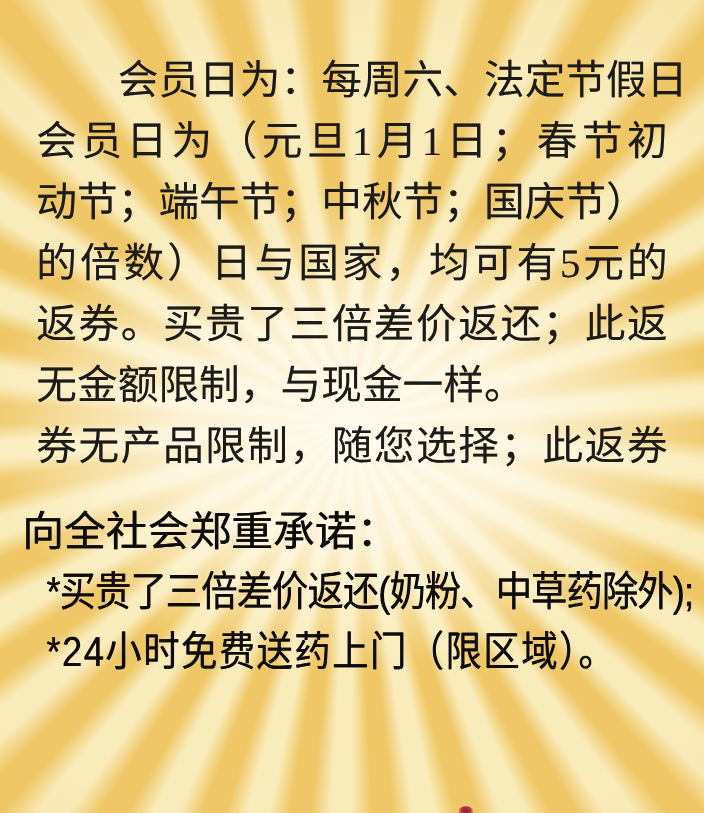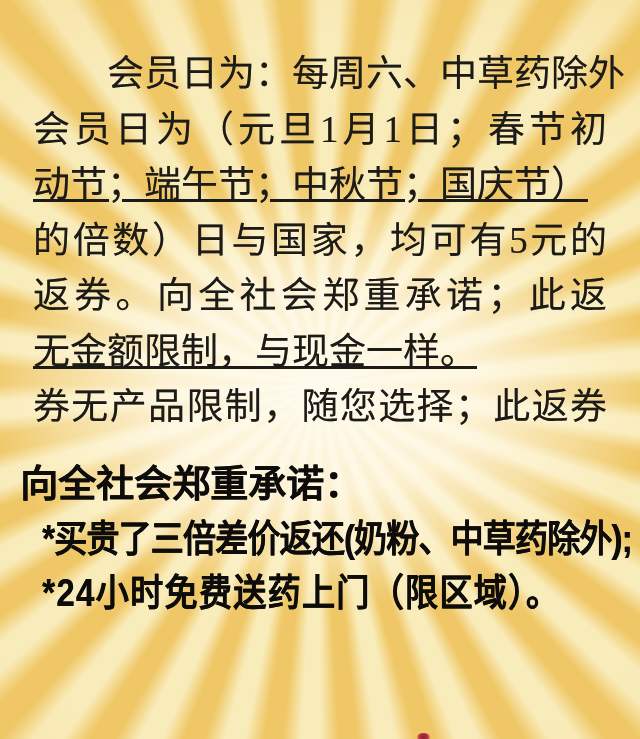--- a/index.html
+++ b/index.html
@@ -95,7 +95,7 @@
 
     <section class="membership">
       <div class="para">
-        <div class="ln indent">会员日为：每周六、中草药除外</div>
+        <div class="ln indent">会员日为：每周六、法定节假日</div>
         <div class="ln">会员日为（元旦1月1日；春节初</div>
         <div class="ln last">动节；端午节；中秋节；国庆节）</div>
       </div>

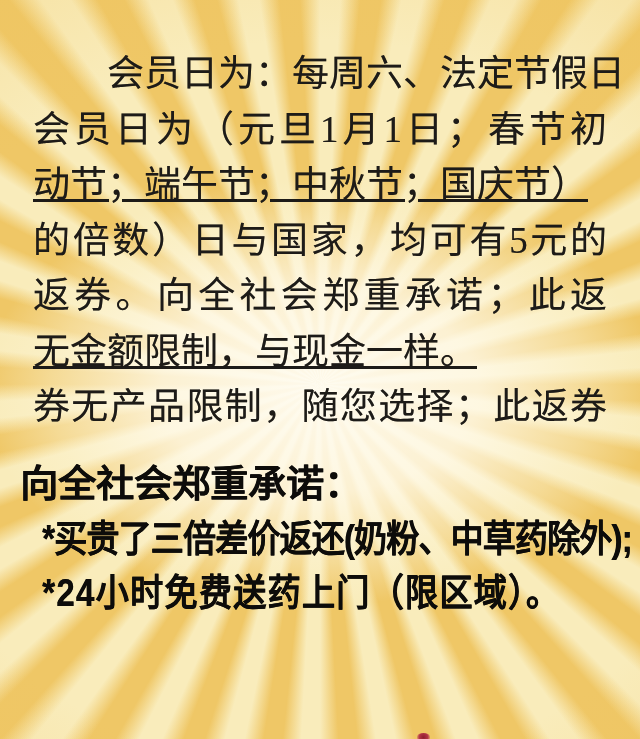--- a/index.html
+++ b/index.html
@@ -50,7 +50,7 @@
     text-shadow: 0 0 0.5px rgba(30,25,15,0.5);
   }
   .ln.indent { text-indent: 2em; }
-  .ln.last   { text-align-last: left; text-decoration: underline; }
+  .ln.last   { text-align-last: left; }
   .promise {
     margin-top: 21px;
     padding-left: 20px;

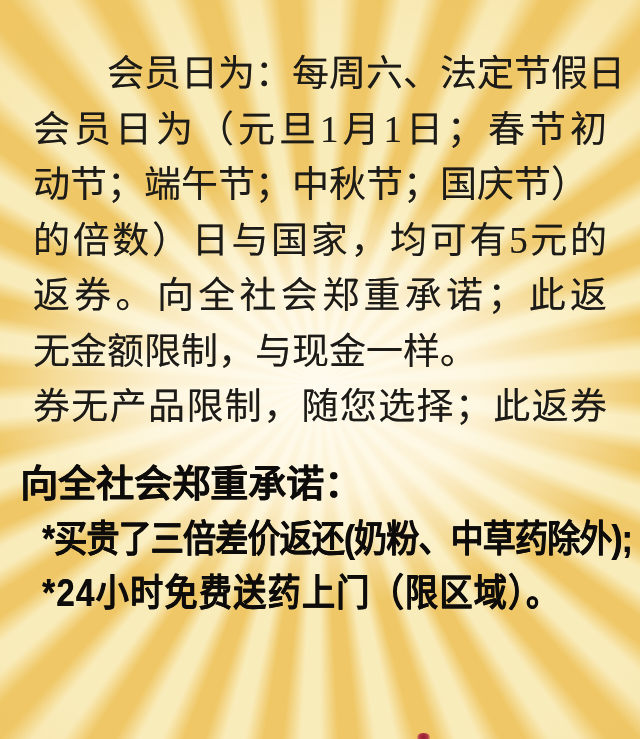--- a/index.html
+++ b/index.html
@@ -101,7 +101,7 @@
       </div>
       <div class="para">
         <div class="ln">的倍数）日与国家，均可有5元的</div>
-        <div class="ln">返券。向全社会郑重承诺；此返</div>
+        <div class="ln">返券。买贵了三倍差价返还；此返</div>
         <div class="ln last">无金额限制，与现金一样。</div>
         <div class="ln">券无产品限制，随您选择；此返券</div>
       </div>

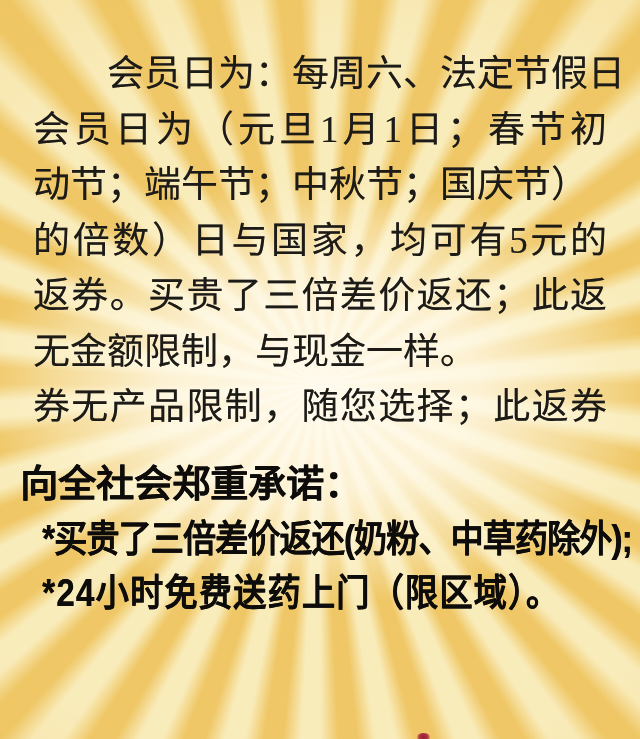--- a/index.html
+++ b/index.html
@@ -56,7 +56,7 @@
     padding-left: 20px;
     color: #0d0c0a;
     font-family: "Liberation Sans", "DejaVu Sans", sans-serif;
-    font-weight: bold;
+    font-weight: normal;
   }
   .promise-heading {
     font-size: 38px;

